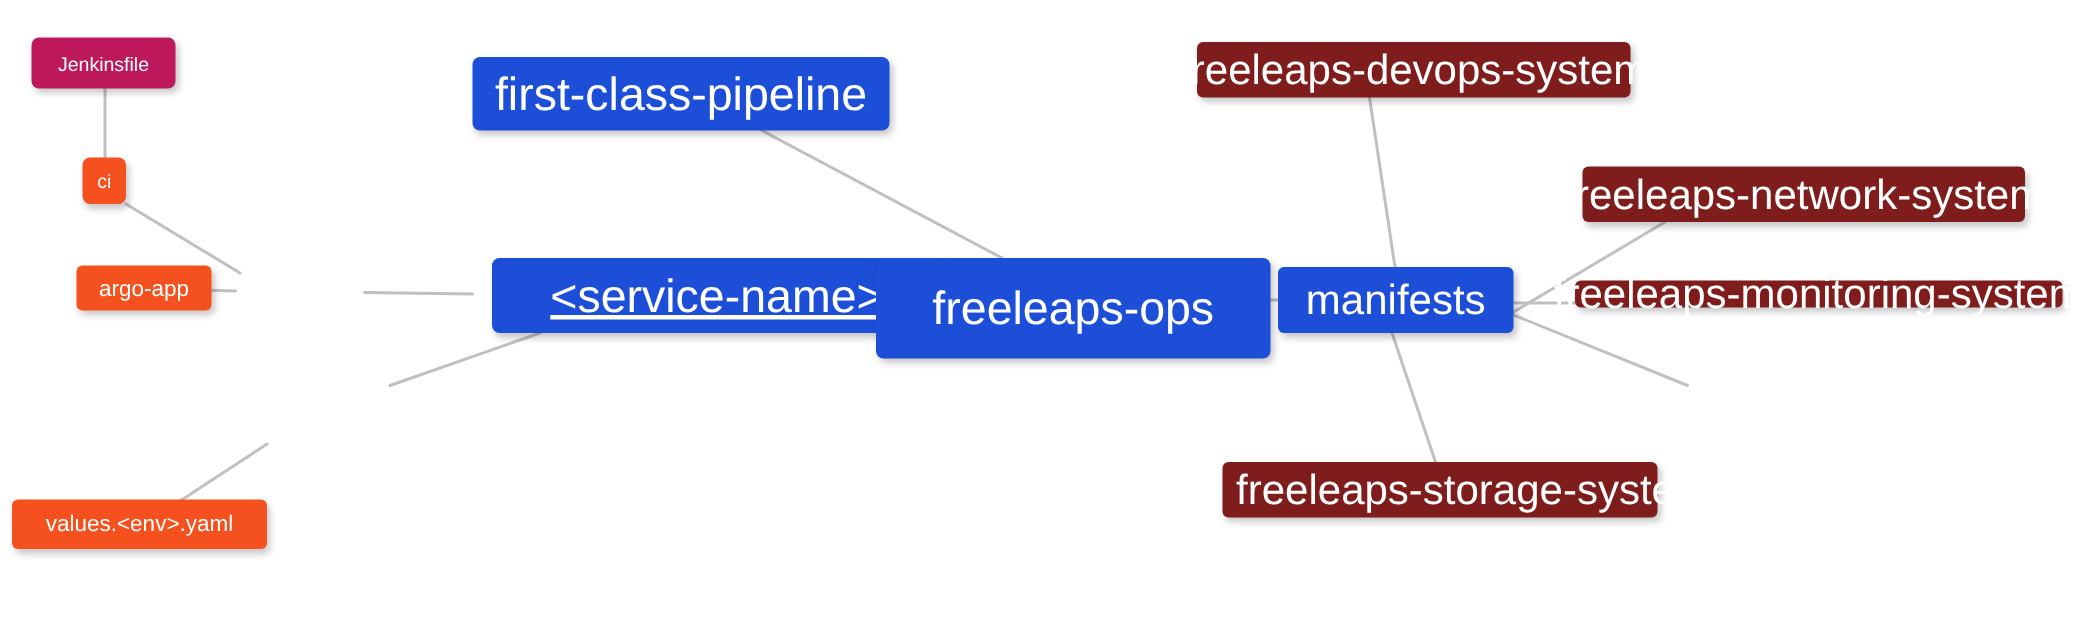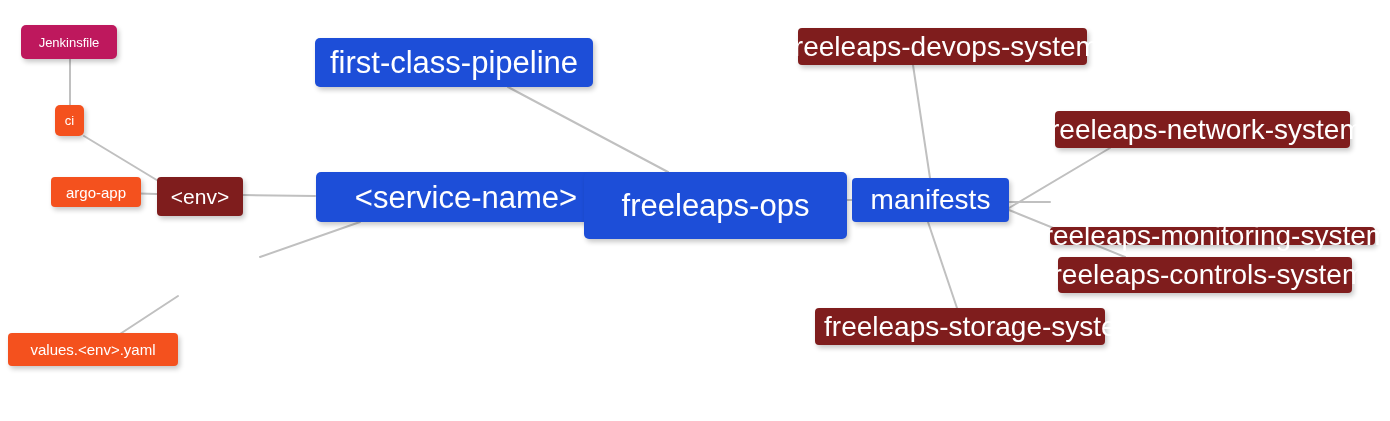--- a/index.html
+++ b/index.html
@@ -78,9 +78,6 @@
     <div class="node red sz-sm" style="left: 32px; top: 177px; width: 90px; height: 30px; margin-left: 19px;">
       <span>argo-app</span>
     </div>
-    <div class="node green sz-md" style="left: 157px; top: 177px; width: 86px; height: 39px;">
-      <span>&lt;env&gt;</span>
-    </div>
     <div class="node red sz-sm" style="left: 8px; top: 333px; width: 170px; height: 33px;">
       <span>values.&lt;env&gt;.yaml</span>
     </div>

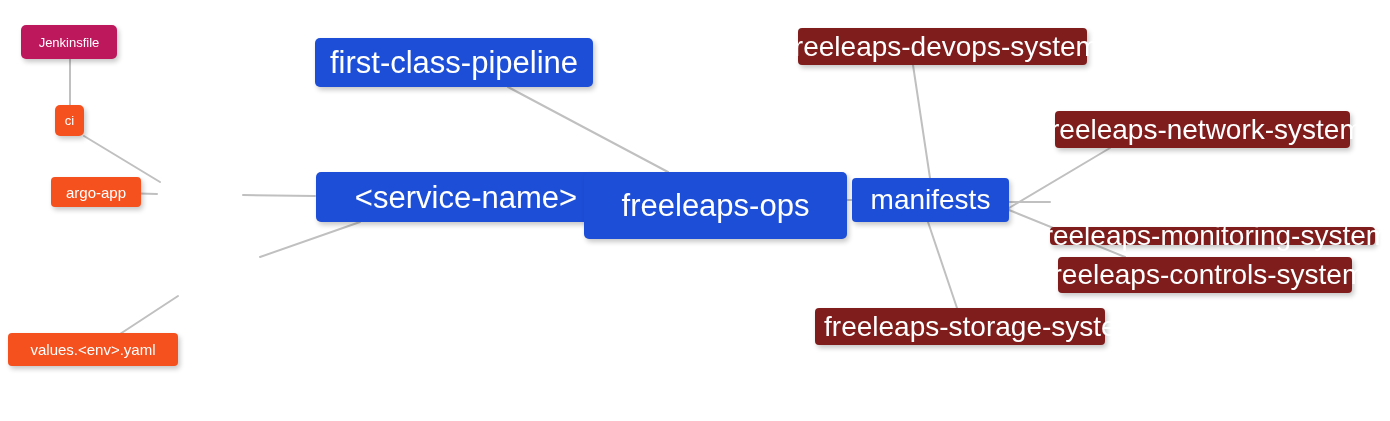--- a/index.html
+++ b/index.html
@@ -84,7 +84,7 @@
     <div class="node blue sz-xxl" style="left: 315px; top: 38px; width: 278px; height: 49px;">
       <span>first-class-pipeline</span>
     </div>
-    <div class="node blue sz-xxl" style="left: 316px; top: 172px; width: 300px; height: 50px;">
+    <div class="node blue sz-xxl" style="left: 328px; top: 172px; width: 300px; height: 50px; text-decoration: underline;">
       <span>&lt;service-name&gt;</span>
     </div>
     <div class="node dark sz-xxl" style="left: 584px; top: 172px; width: 263px; height: 67px;">

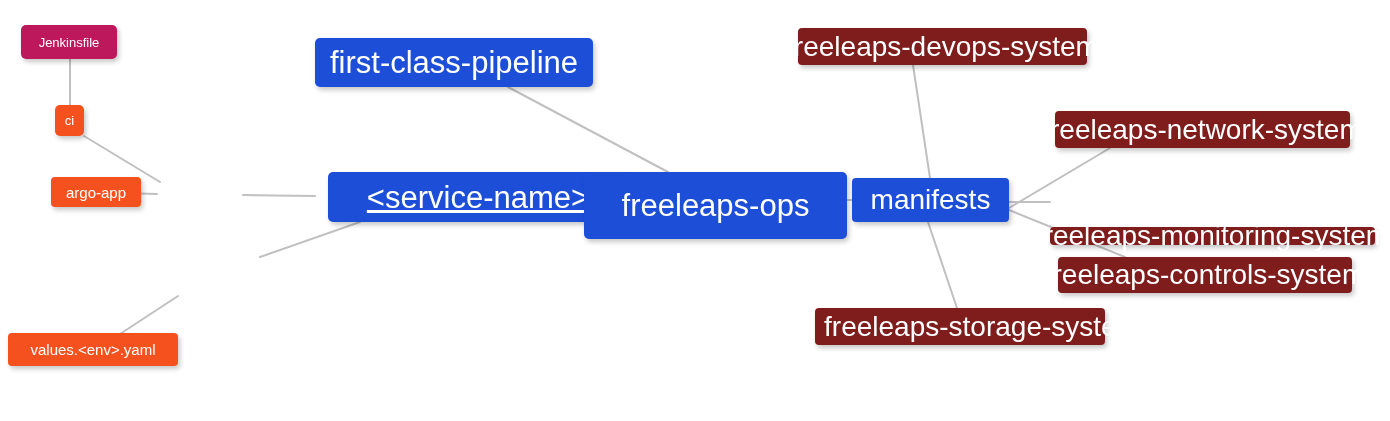--- a/index.html
+++ b/index.html
@@ -99,7 +99,7 @@
     <div class="node green sz-xl" style="left: 1055px; top: 111px; width: 295px; height: 37px;">
       <span>freeleaps-network-system</span>
     </div>
-    <div class="node green sz-xl" style="left: 1050px; top: 187px; width: 325px; height: 18px; margin-top: 40px;">
+    <div class="node green sz-xl" style="left: 1050px; top: 187px; width: 325px; height: 18px;">
       <span>freeleaps-monitoring-system</span>
     </div>
     <div class="node green sz-xl" style="left: 1058px; top: 257px; width: 294px; height: 36px;">

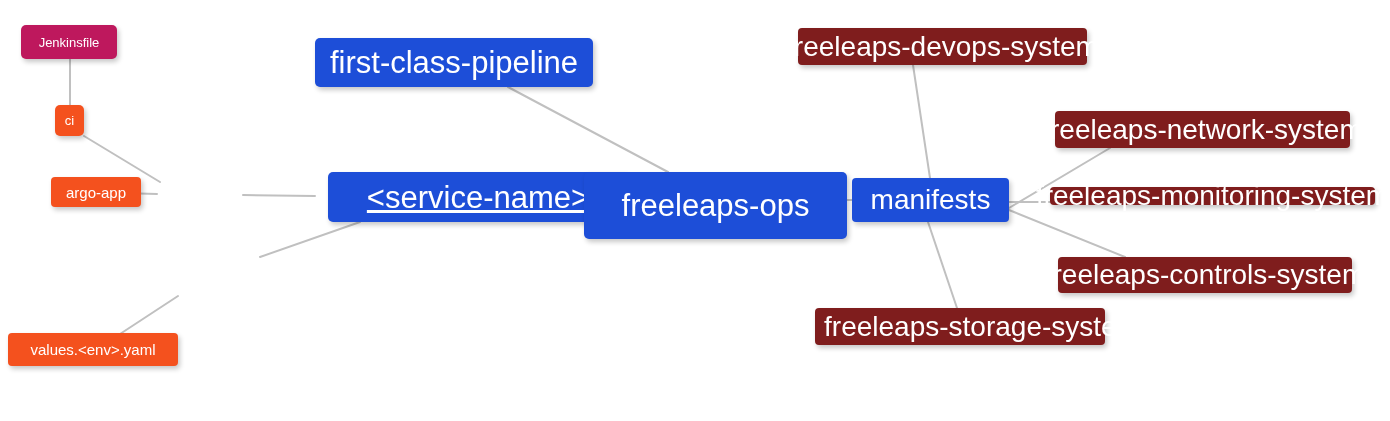--- a/index.html
+++ b/index.html
@@ -102,9 +102,6 @@
     <div class="node green sz-xl" style="left: 1050px; top: 187px; width: 325px; height: 18px;">
       <span>freeleaps-monitoring-system</span>
     </div>
-    <div class="node green sz-xl" style="left: 1058px; top: 257px; width: 294px; height: 36px;">
-      <span>freeleaps-controls-system</span>
-    </div>
     <div class="node green sz-xl" style="left: 815px; top: 308px; width: 290px; height: 37px; padding-left: 44px;">
       <span>freeleaps-storage-system</span>
     </div>

